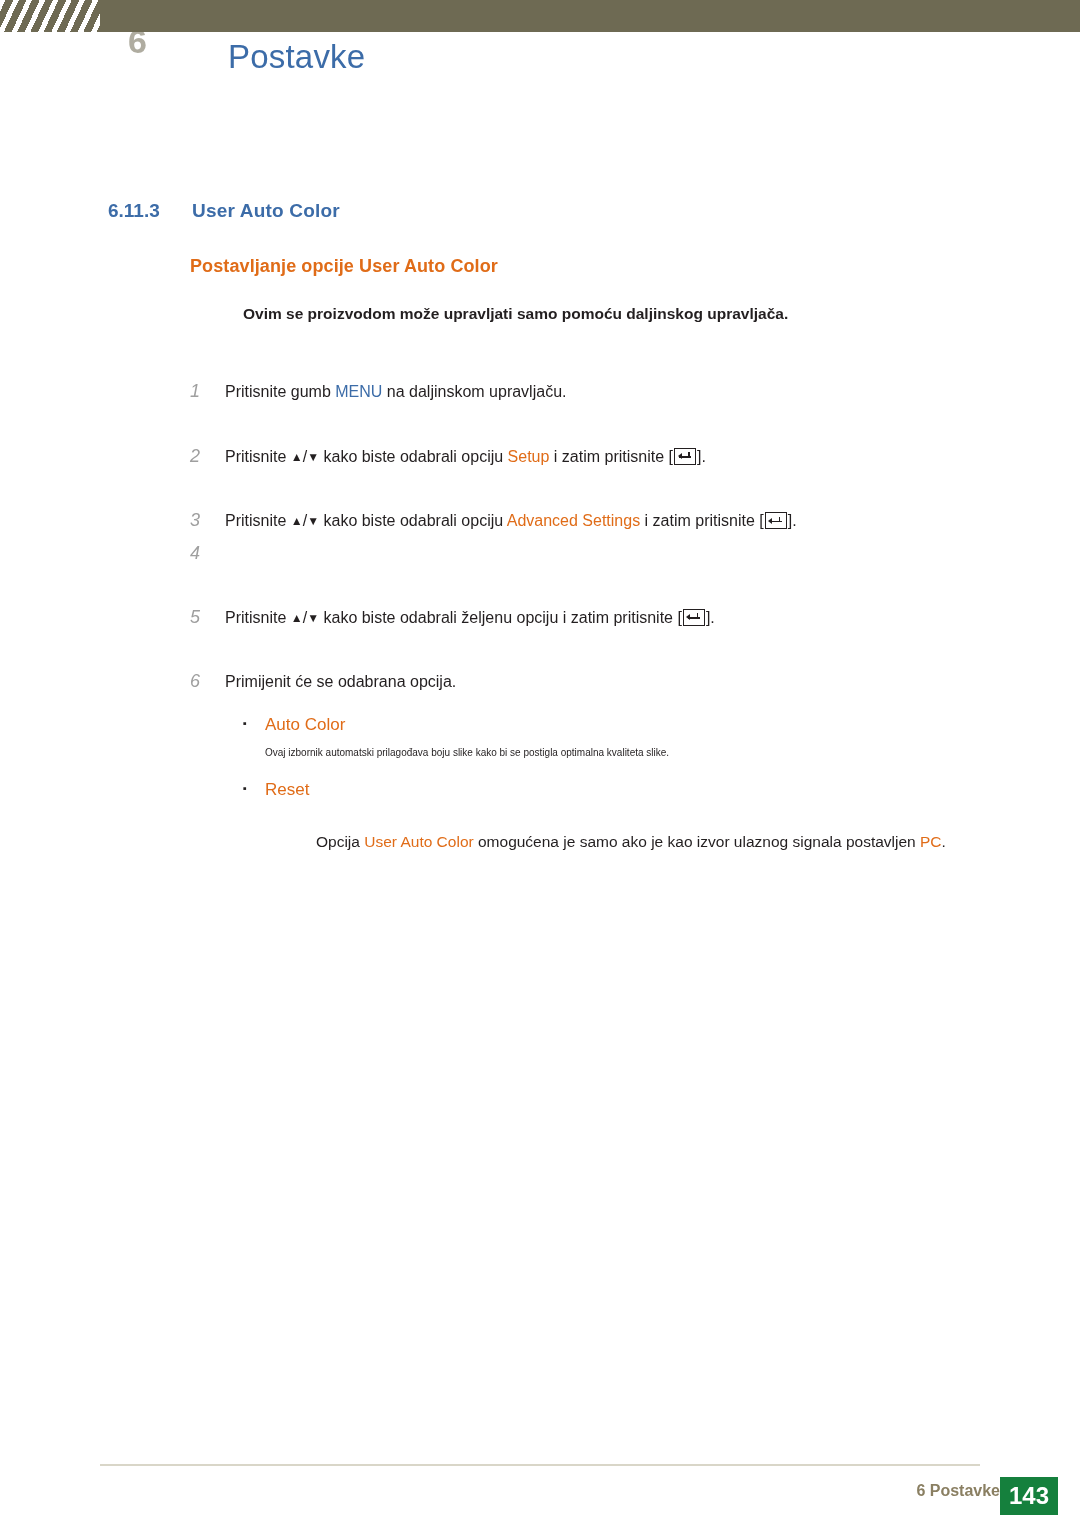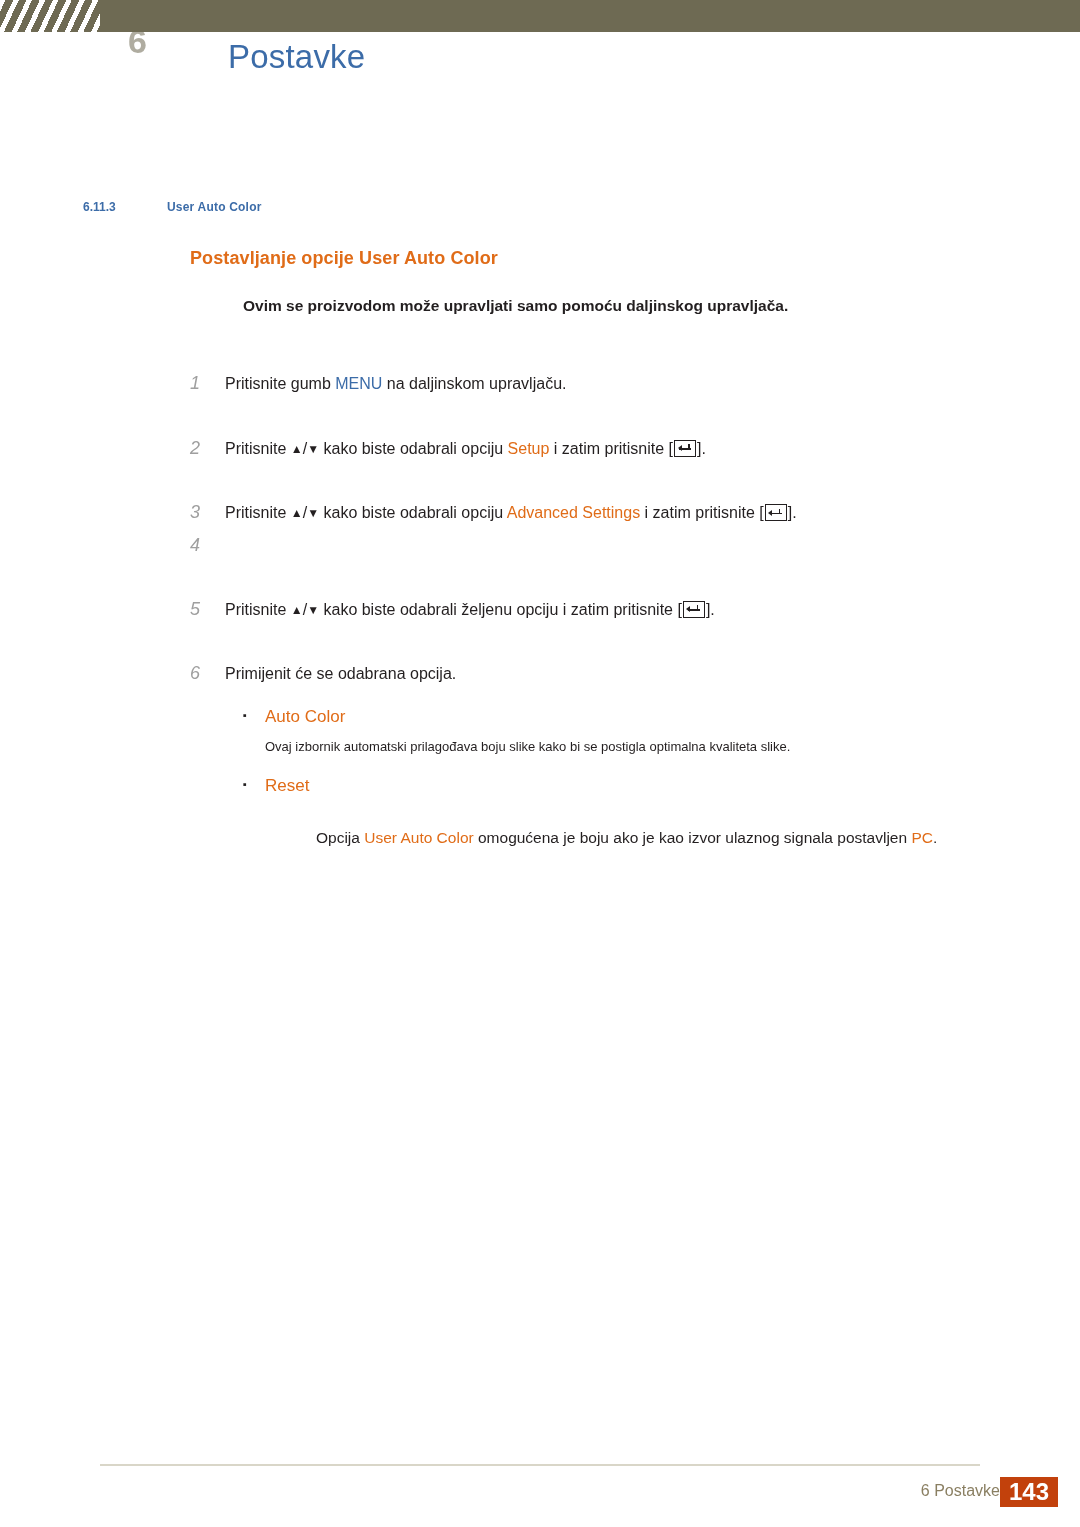--- a/index.html
+++ b/index.html
@@ -63,8 +63,8 @@
     width: 1080px;
   }
   .section-number-row {
-    margin-left: 83px;
-    font-size: 12px;
+    margin-left: 108px;
+    font-size: 19px;
     font-weight: bold;
     color: #3c6ca8;
     display: flex;

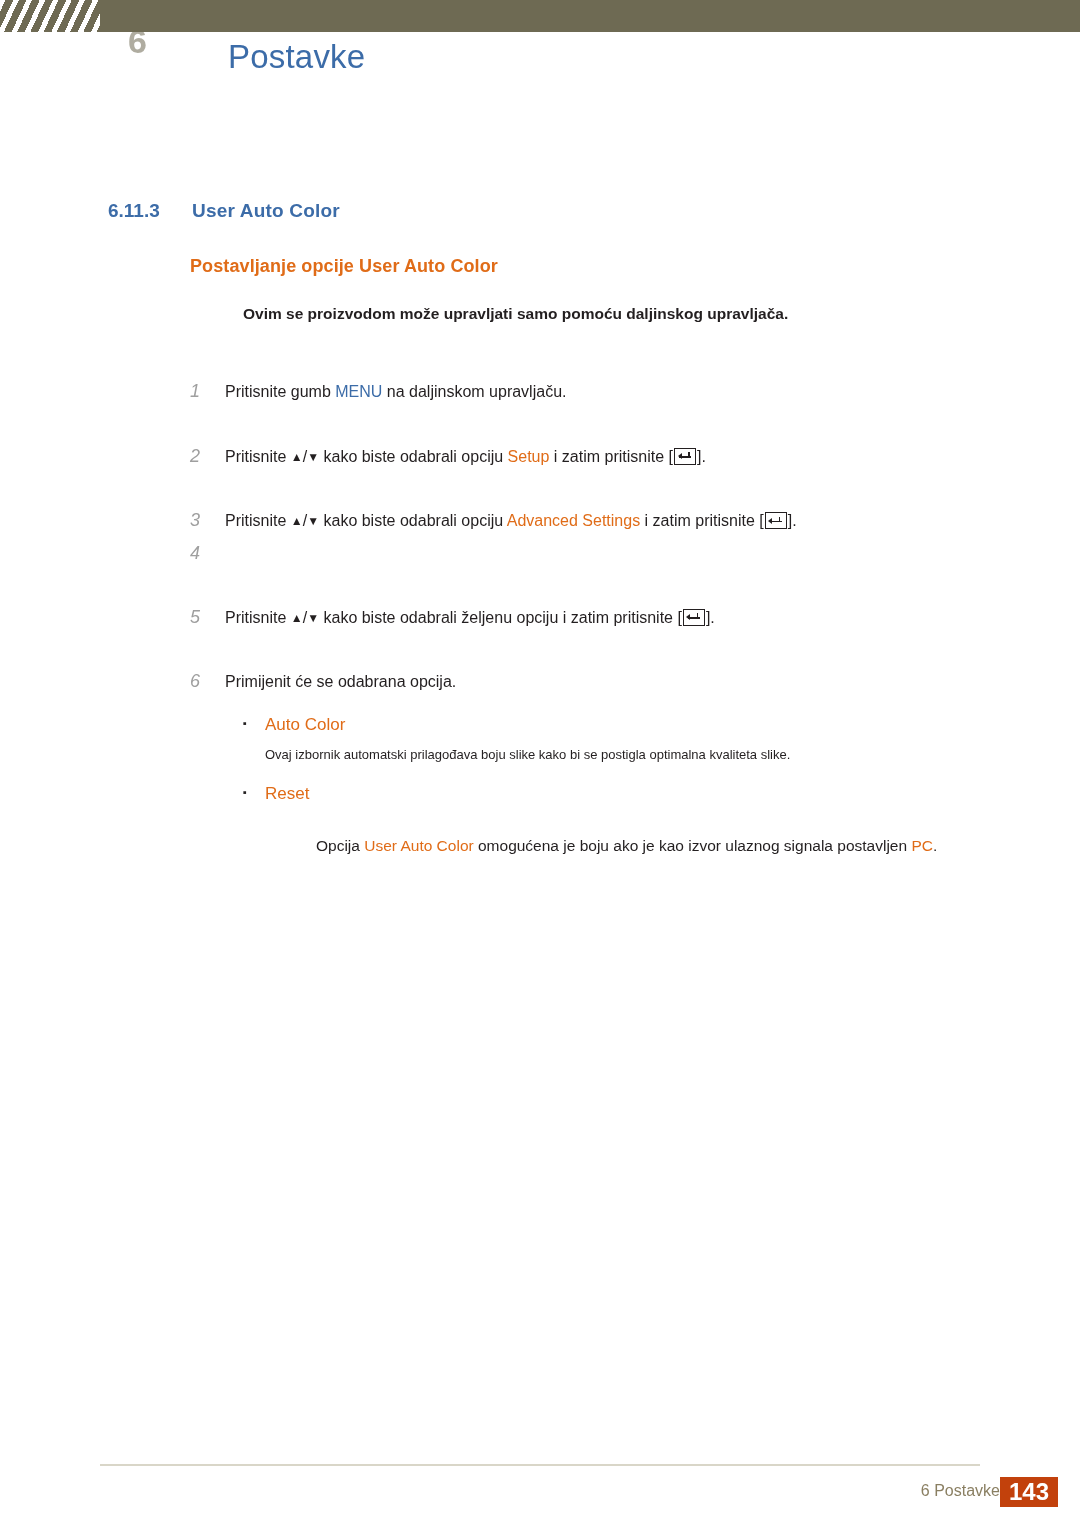--- a/index.html
+++ b/index.html
@@ -186,7 +186,7 @@
   .bullet-body {
     margin-left: 265px;
     margin-top: 12px;
-    font-size: 13px;
+    font-size: 10px;
     color: #231f20;
   }
 

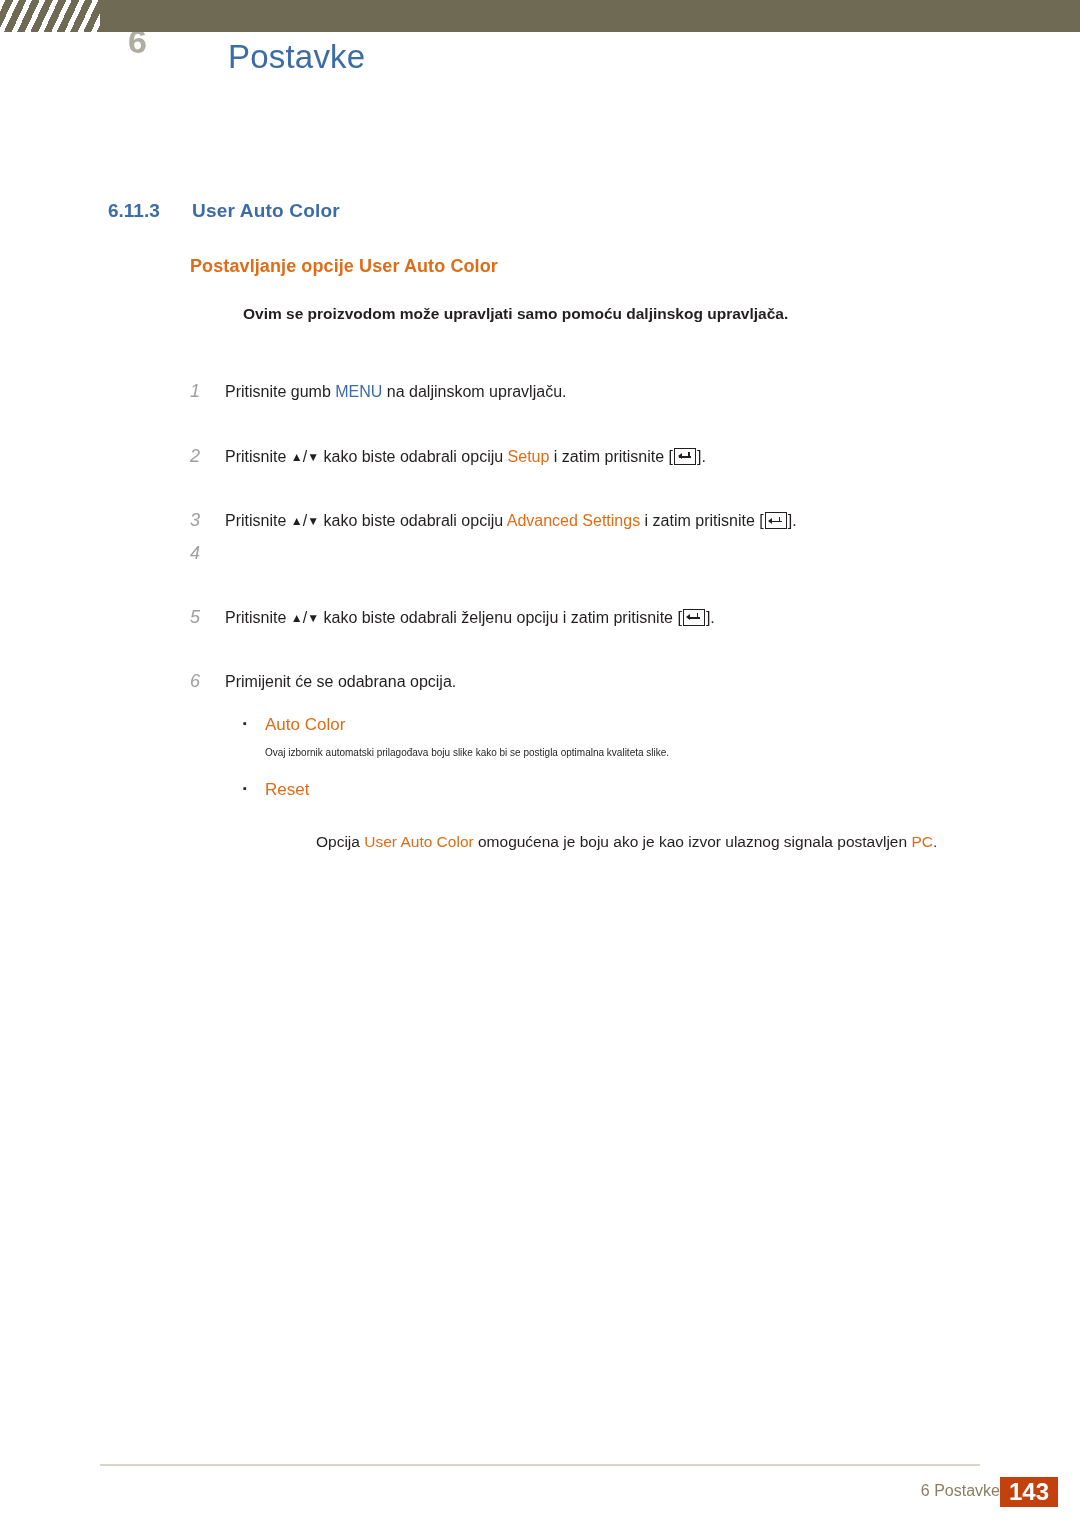--- a/index.html
+++ b/index.html
@@ -289,7 +289,7 @@
       </div>
     </div>
 
-  <div class="footnote" id="footnote"><span>Opcija </span><span class="kw-orange">User Auto Color</span><span> omogućena je boju ako je kao izvor ulaznog signala postavljen </span><span class="kw-orange">PC</span><span>.</span></div>
+  <div class="footnote" id="footnote"><span>Opcija </span><span class="kw-orange">User Auto Color</span><span> omogućena je samo ako je kao izvor ulaznog signala postavljen </span><span class="kw-orange">PC</span><span>.</span></div>
 
 </div>
 

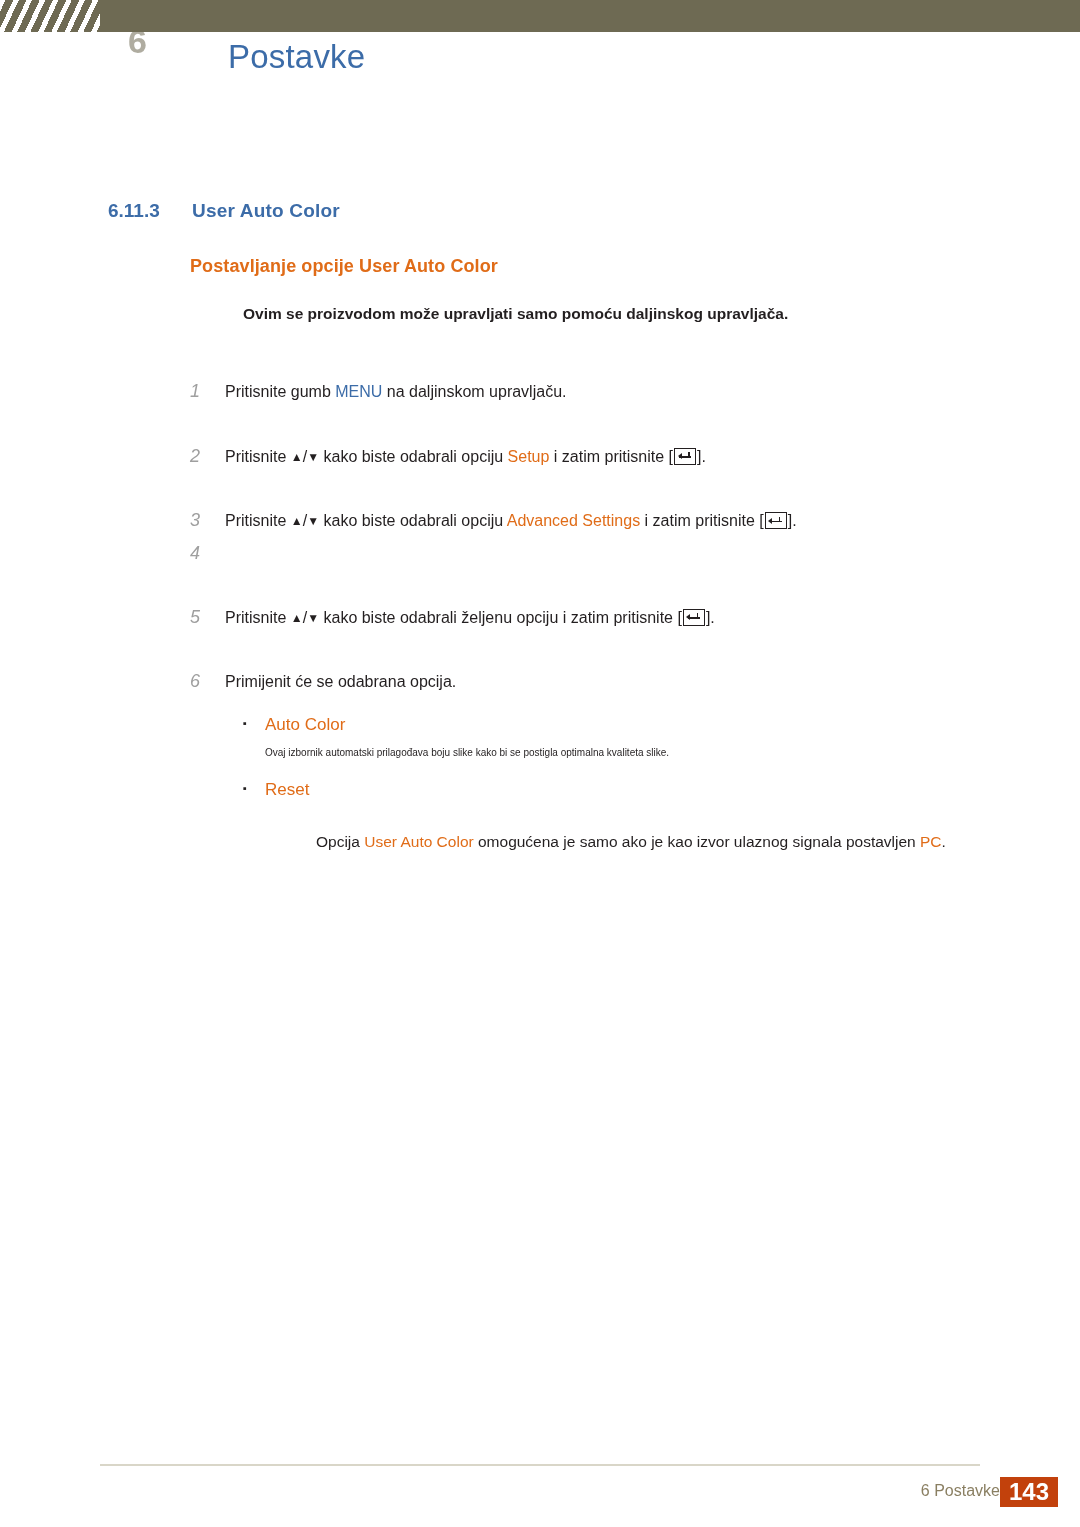--- a/index.html
+++ b/index.html
@@ -213,7 +213,7 @@
     width: 1000px;
     text-align: right;
     font-size: 16px;
-    font-weight: normal;
+    font-weight: bold;
     color: #8a7f62;
   }
   .footer-pagebox {

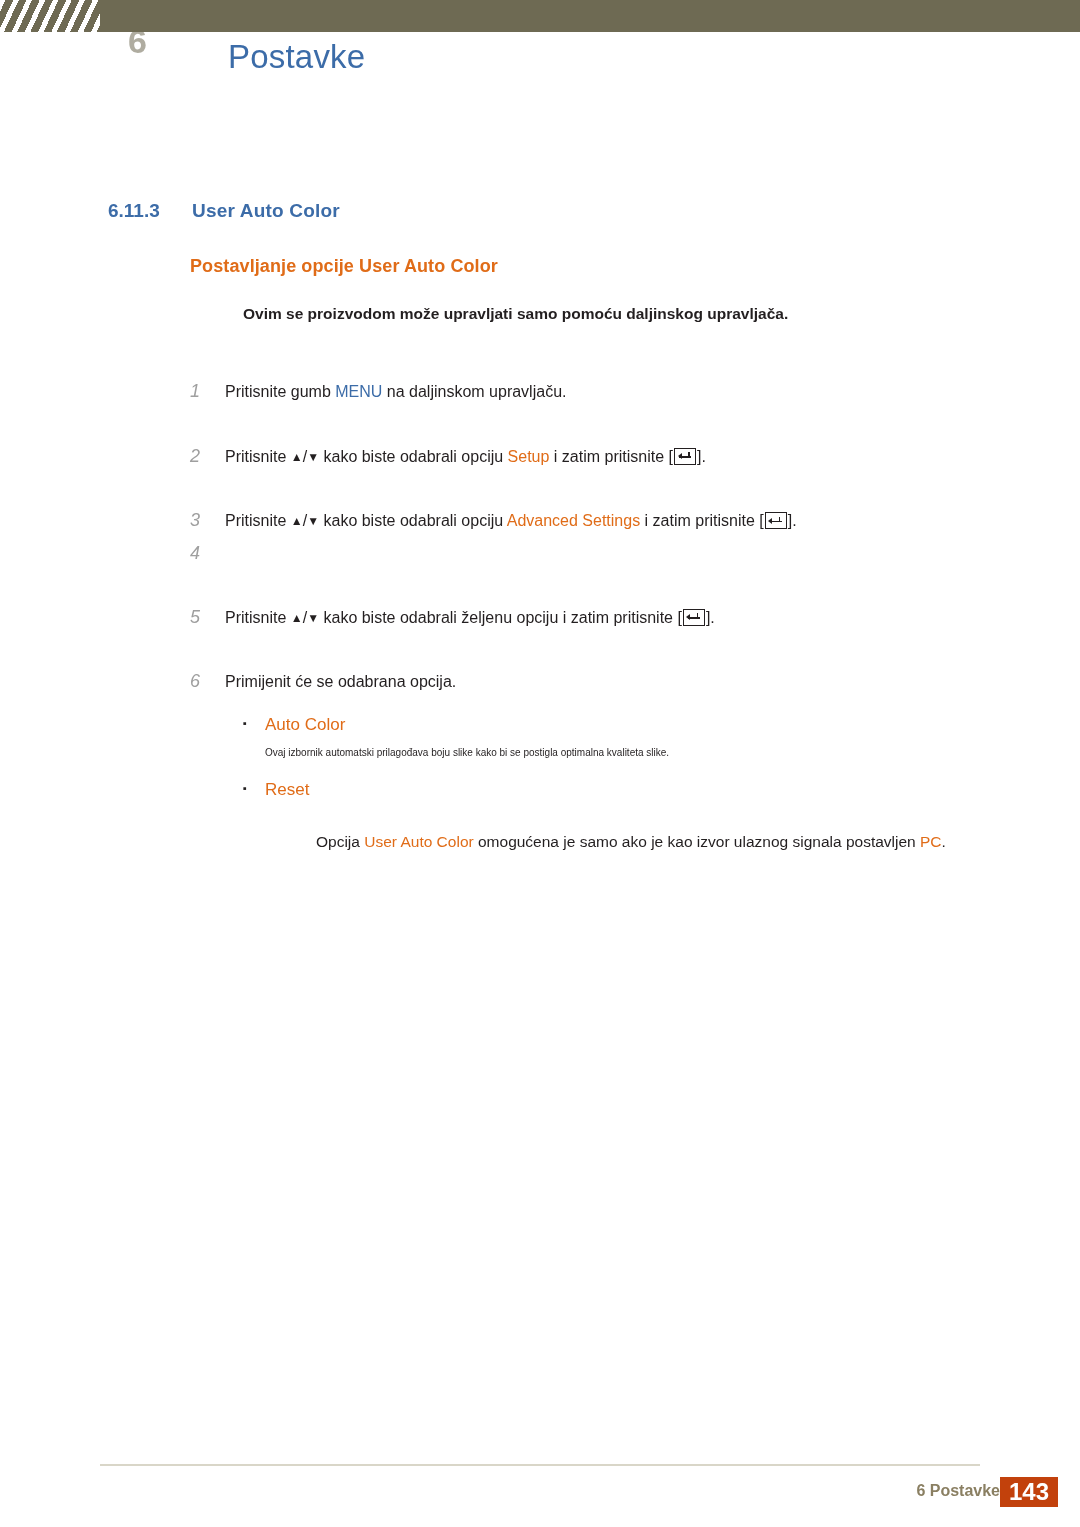--- a/index.html
+++ b/index.html
@@ -221,8 +221,8 @@
     top: 1477px;
     left: 1000px;
     width: 58px;
-    height: 30px;
-    background: #c2410c;
+    height: 38px;
+    background: #15803d;
     color: #ffffff;
     font-size: 24px;
     font-weight: bold;

